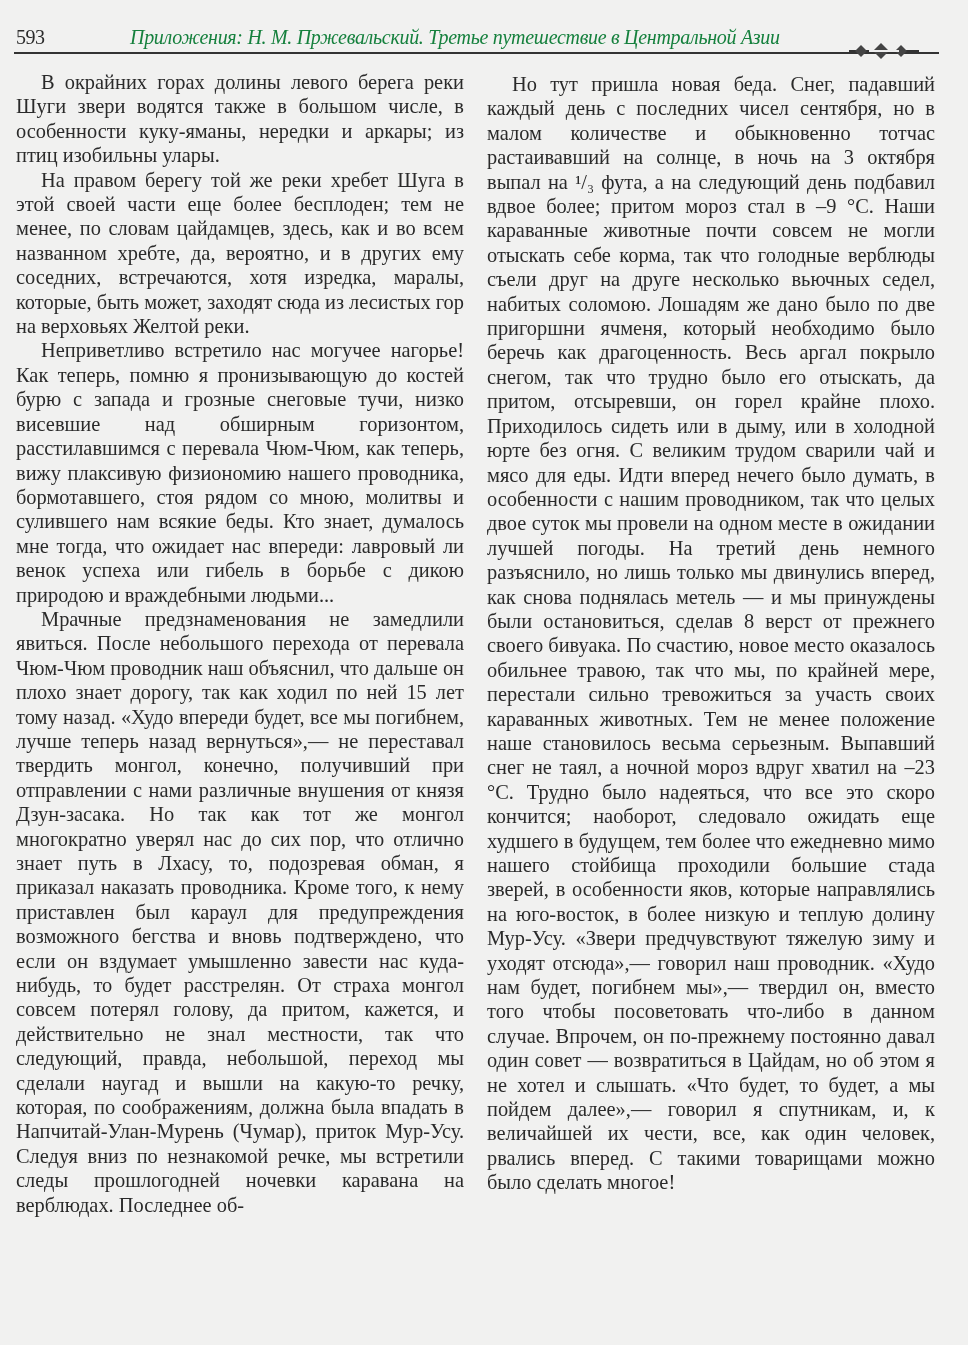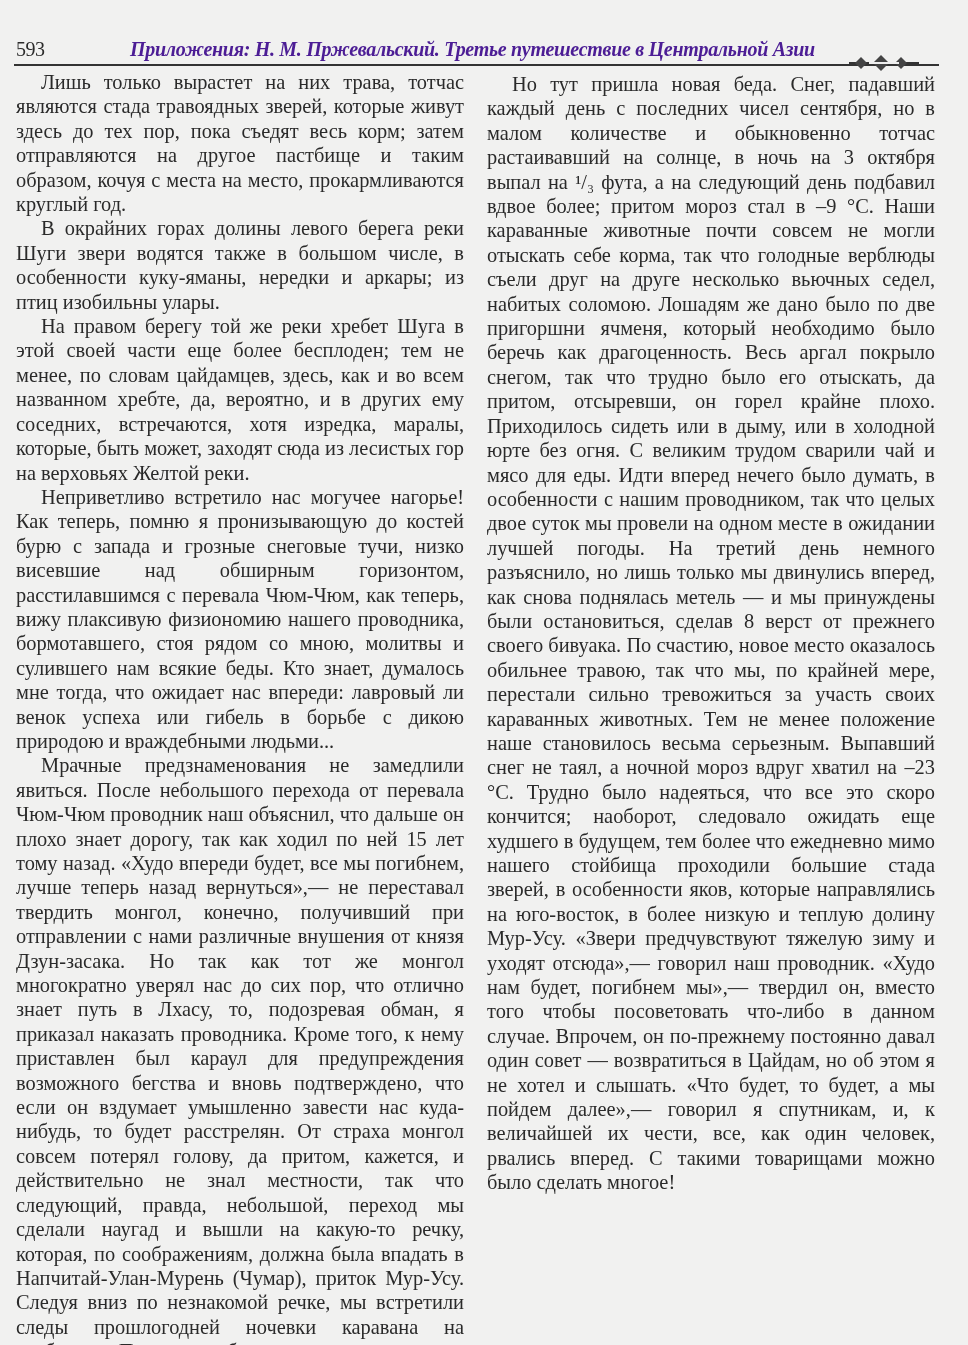--- a/index.html
+++ b/index.html
@@ -21,7 +21,6 @@
       top: 24px;
       width: 940px;
       height: 30px;
-      margin-top: 12px;
     }
     .page-number {
       position: absolute;

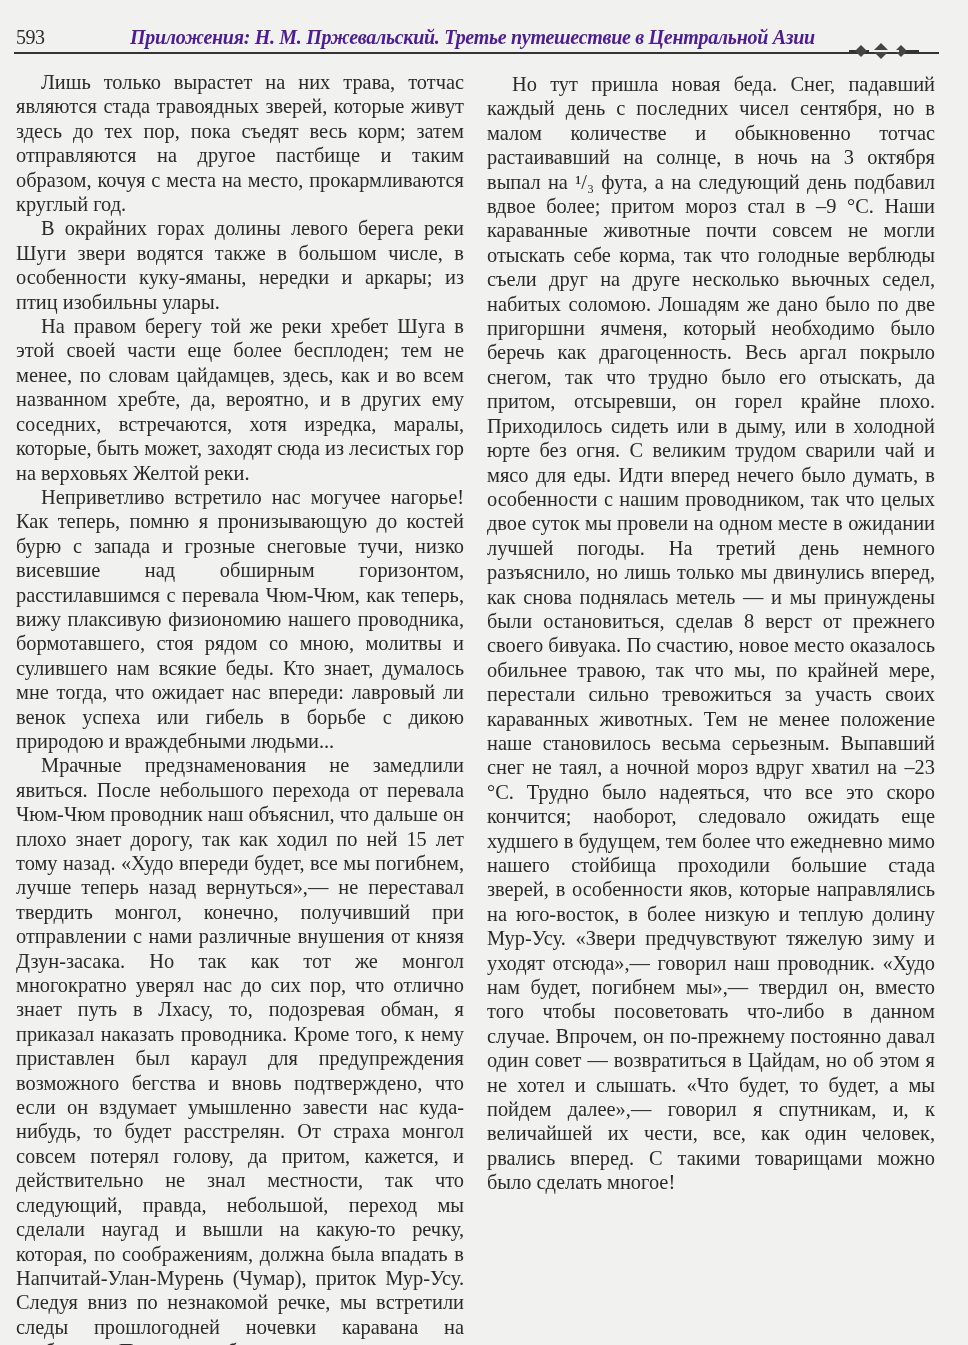--- a/index.html
+++ b/index.html
@@ -35,9 +35,9 @@
       left: 116px;
       top: 2px;
       font-size: 20px;
-      font-weight: bold;
+      font-weight: normal;
       font-style: italic;
-      color: #4c1d95;
+      color: #15803d;
       letter-spacing: -0.3px;
       white-space: nowrap;
     }

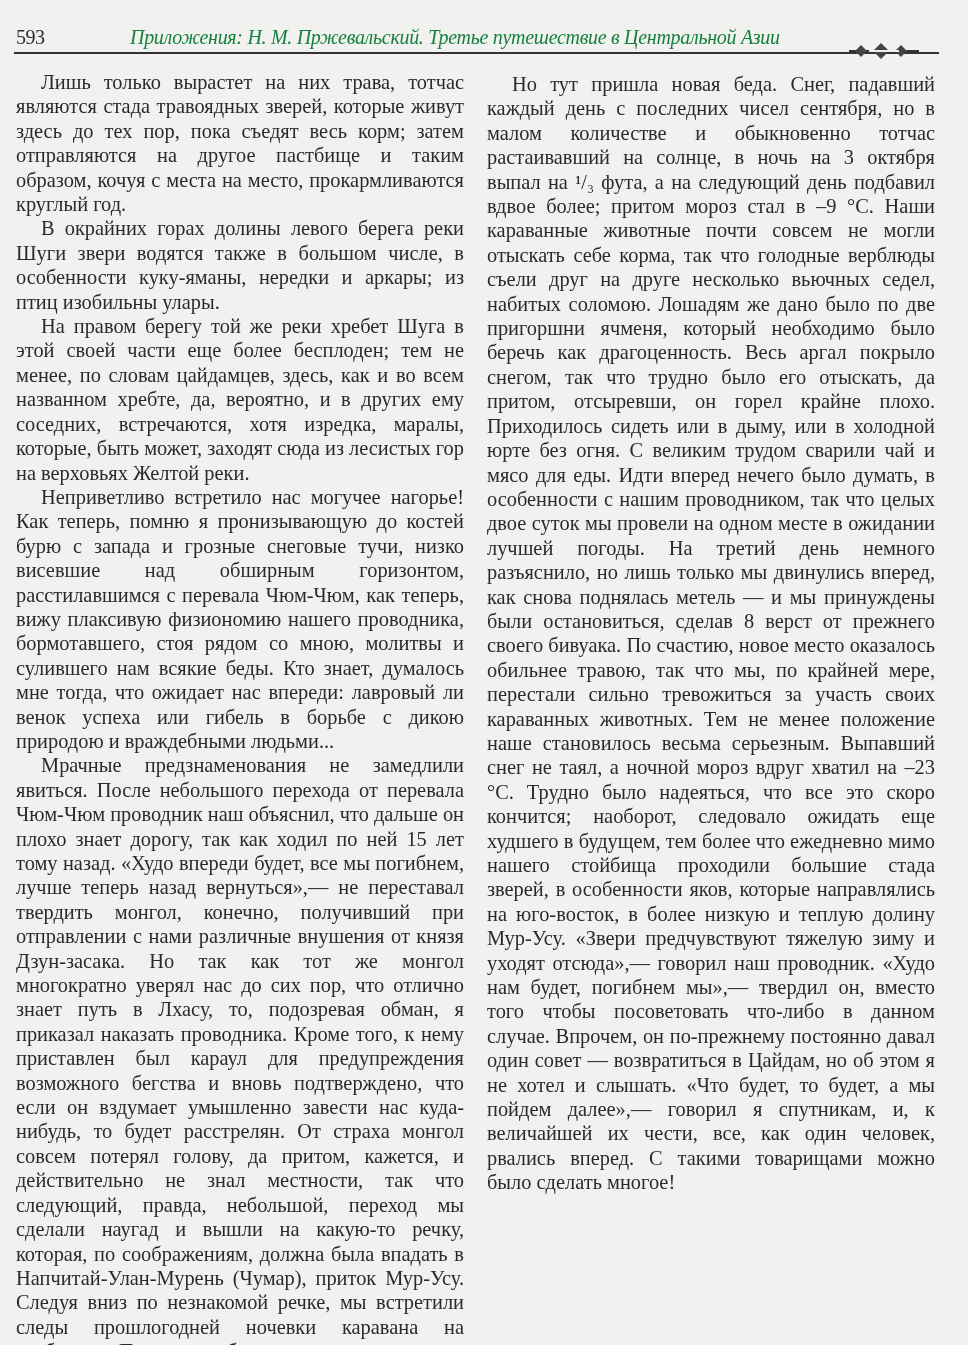--- a/index.html
+++ b/index.html
@@ -92,7 +92,6 @@
 </div>
 
 <div class="column col-left">
-  <p>Лишь только вырастет на них трава, тотчас являются стада травоядных зверей, которые живут здесь до тех пор, пока съедят весь корм; затем отправляются на другое пастбище и таким образом, кочуя с места на место, прокармливаются круглый год.</p>
   <p>В окрайних горах долины левого берега реки Шуги звери водятся также в большом числе, в особенности куку-яманы, нередки и аркары; из птиц изобильны улары.</p>
   <p>На правом берегу той же реки хребет Шуга в этой своей части еще более бесплоден; тем не менее, по словам цайдамцев, здесь, как и во всем названном хребте, да, вероятно, и в других ему соседних, встречаются, хотя изредка, маралы, которые, быть может, заходят сюда из лесистых гор на верховьях Желтой реки.</p>
   <p>Неприветливо встретило нас могучее нагорье! Как теперь, помню я пронизывающую до костей бурю с запада и грозные снеговые тучи, низко висевшие над обширным горизонтом, расстилавшимся с перевала Чюм-Чюм, как теперь, вижу плаксивую физиономию нашего проводника, бормотавшего, стоя рядом со мною, молитвы и сулившего нам всякие беды. Кто знает, думалось мне тогда, что ожидает нас впереди: лавровый ли венок успеха или гибель в борьбе с дикою природою и враждебными людьми...</p>

